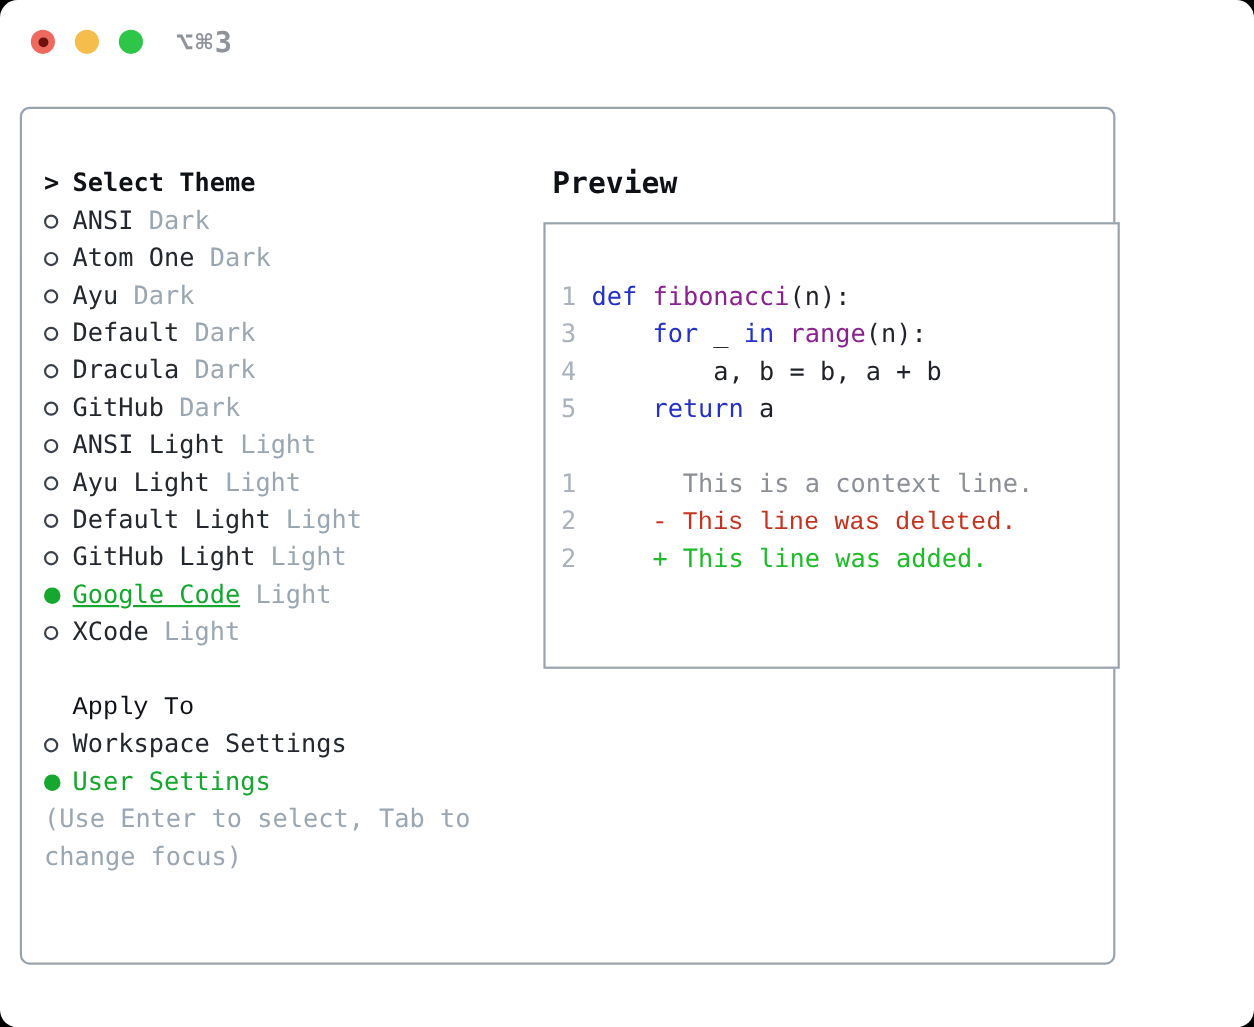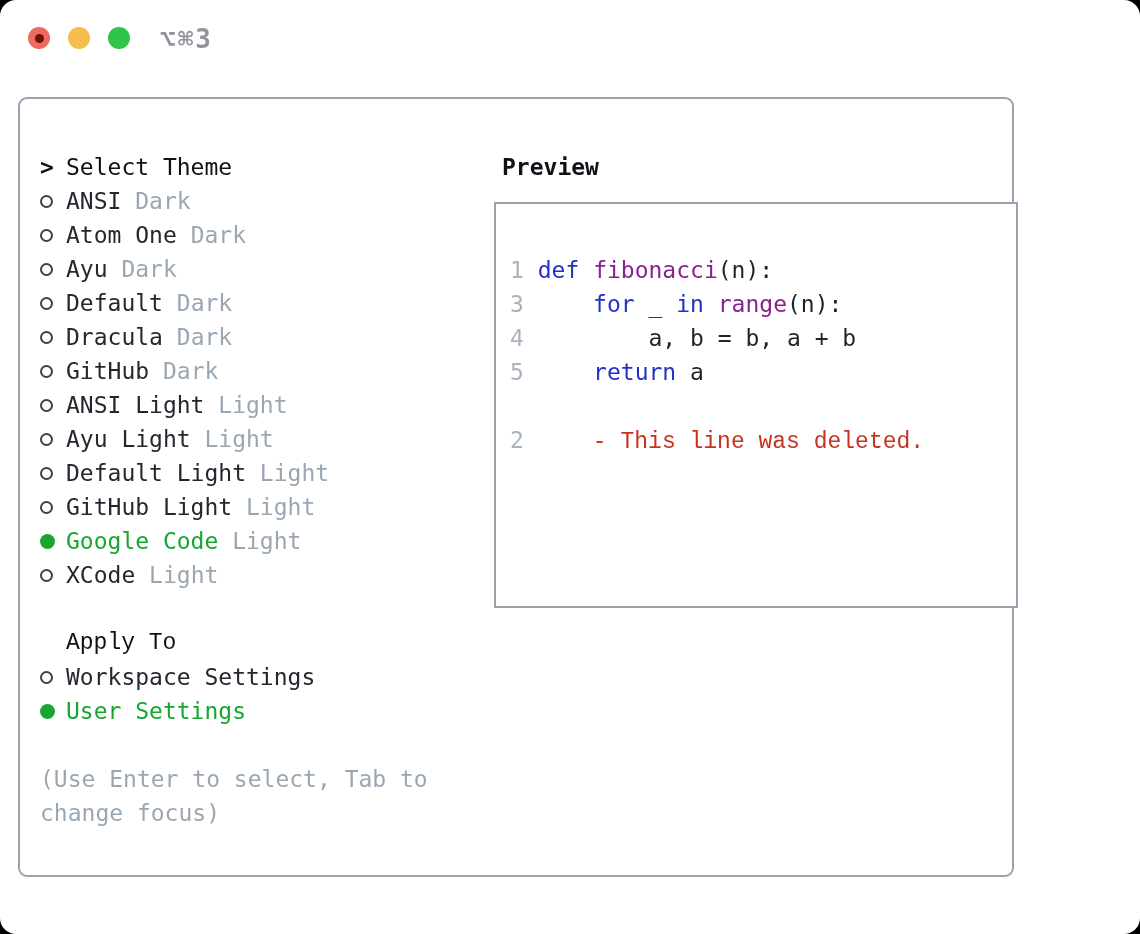--- a/index.html
+++ b/index.html
@@ -38,7 +38,7 @@
   .row{height:34px;display:flex;align-items:center;white-space:pre;}
   .marker{width:26px;flex:0 0 26px;display:flex;align-items:center;}
   .prompt{font-weight:bold;color:var(--header);font-size:23px;}
-  .htext{font-weight:normal;color:var(--header);}
+  .htext{font-weight:bold;color:var(--header);}
   .ring{width:13px;height:13px;border:2px solid var(--ring);border-radius:50%;}
   .dotfill{width:15px;height:15px;background:var(--accent-green);border-radius:50%;}
   .theme-name{color:var(--text);}

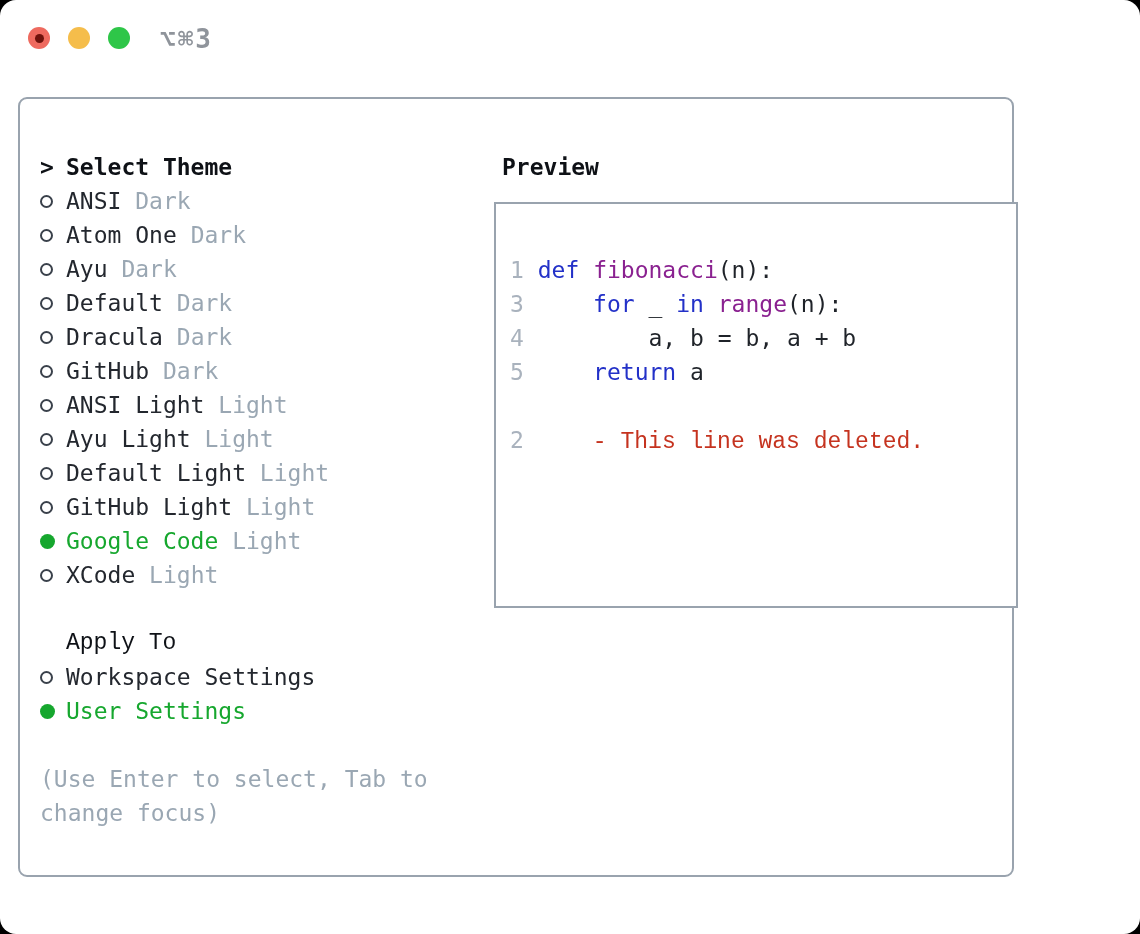--- a/index.html
+++ b/index.html
@@ -50,7 +50,7 @@
 
   
   .preview-title{position:absolute;left:482px;top:51px;height:34px;line-height:34px;
-    font-size:23px;font-weight:bold;color:var(--header);}
+    font-size:27px;font-weight:bold;color:var(--header);}
   .preview-box{position:absolute;left:474px;top:103px;width:524px;height:406px;
     border:2px solid var(--border);background:var(--bg);overflow:hidden;}
   #code{padding:49px 0 0 14px;}

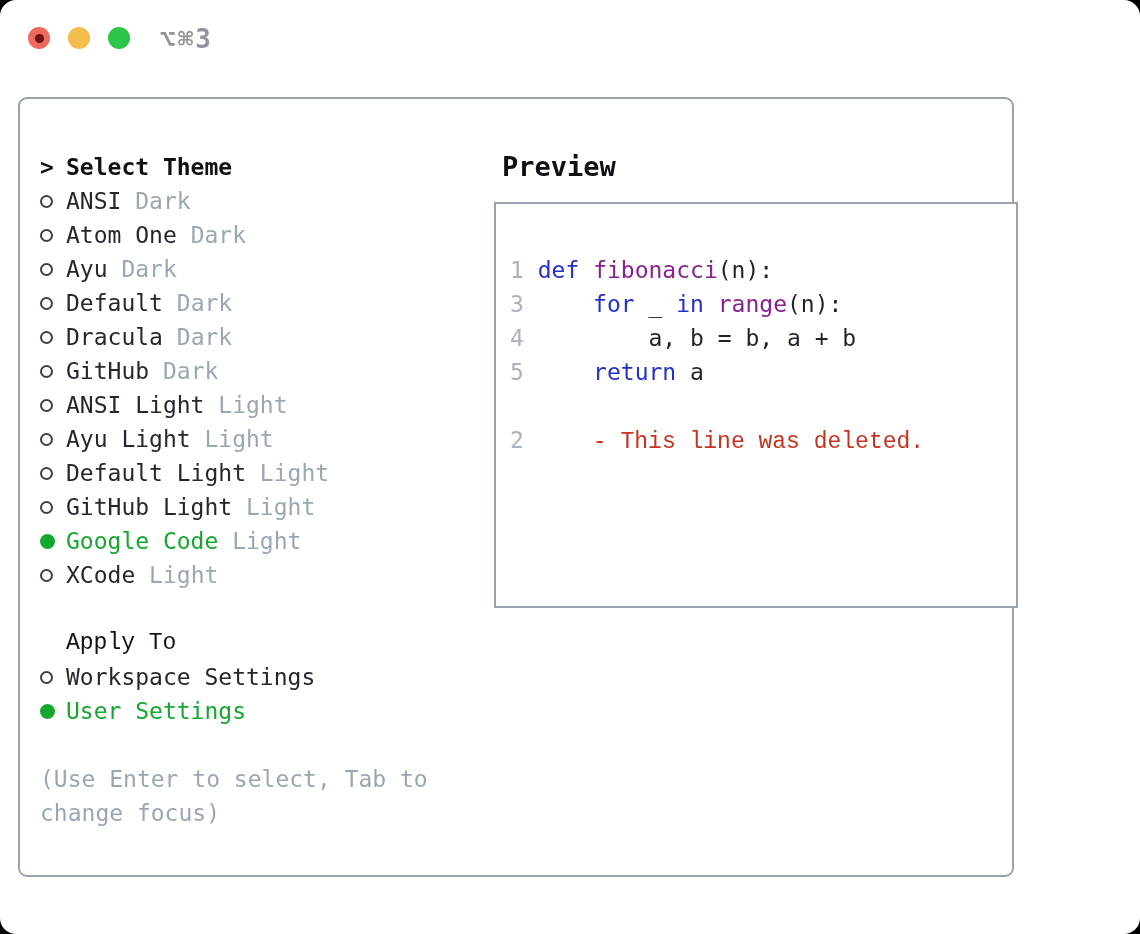--- a/index.html
+++ b/index.html
@@ -130,6 +130,7 @@
           <div class="cline"><span class="lnum">4</span><span class="ctok c-pln">         a, b = b, a + b</span></div>
           <div class="cline"><span class="lnum">5</span><span class="ctok c-pln">     </span><span class="ctok c-kwd">return</span><span class="ctok c-pln"> a</span></div>
           <div class="cline"><span class="lnum"></span></div>
+          <div class="cline"><span class="lnum">1</span><span class="ctok c-ctx">       This is a context line.</span></div>
           <div class="cline"><span class="lnum">2</span><span class="ctok c-del">     - This line was deleted.</span></div>
         </div>
     </div>

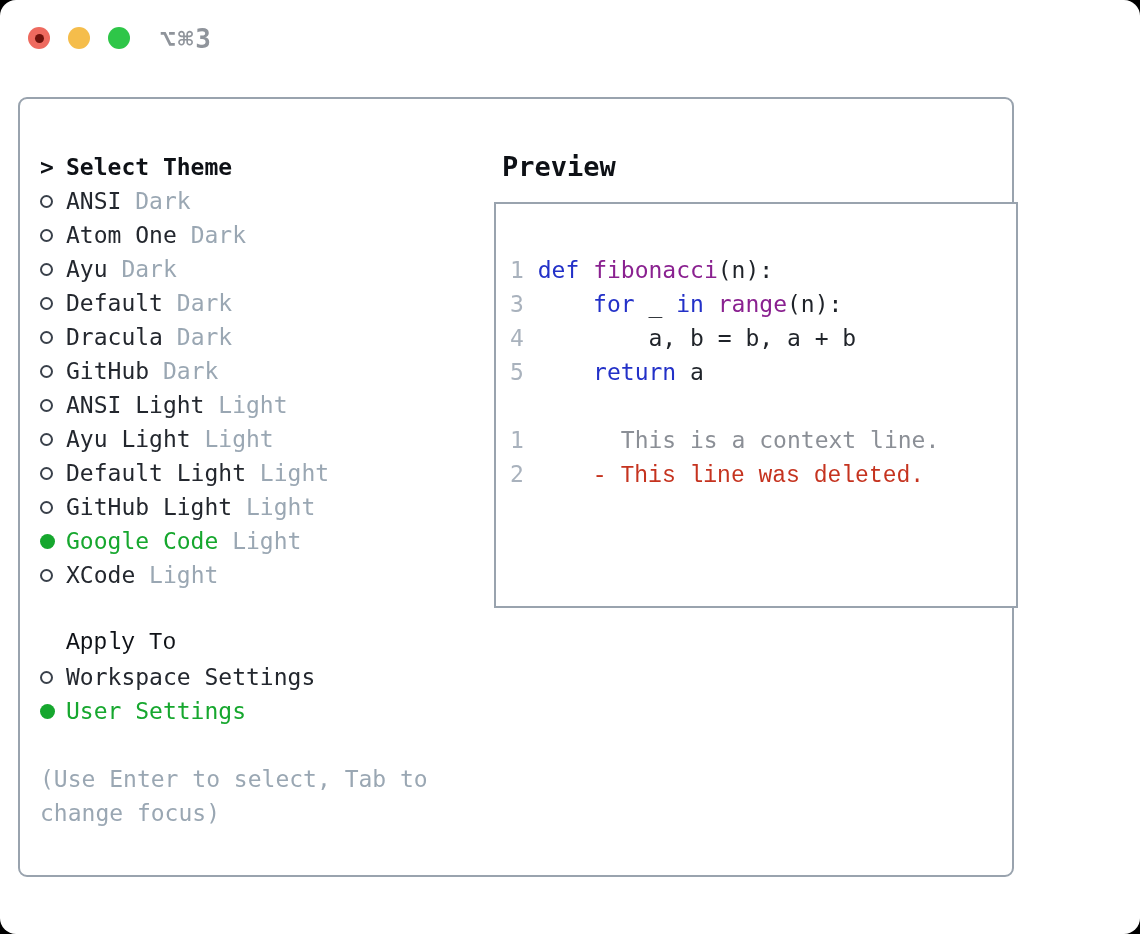--- a/index.html
+++ b/index.html
@@ -132,6 +132,7 @@
           <div class="cline"><span class="lnum"></span></div>
           <div class="cline"><span class="lnum">1</span><span class="ctok c-ctx">       This is a context line.</span></div>
           <div class="cline"><span class="lnum">2</span><span class="ctok c-del">     - This line was deleted.</span></div>
+          <div class="cline"><span class="lnum">2</span><span class="ctok c-add">     + This line was added.</span></div>
         </div>
     </div>
 

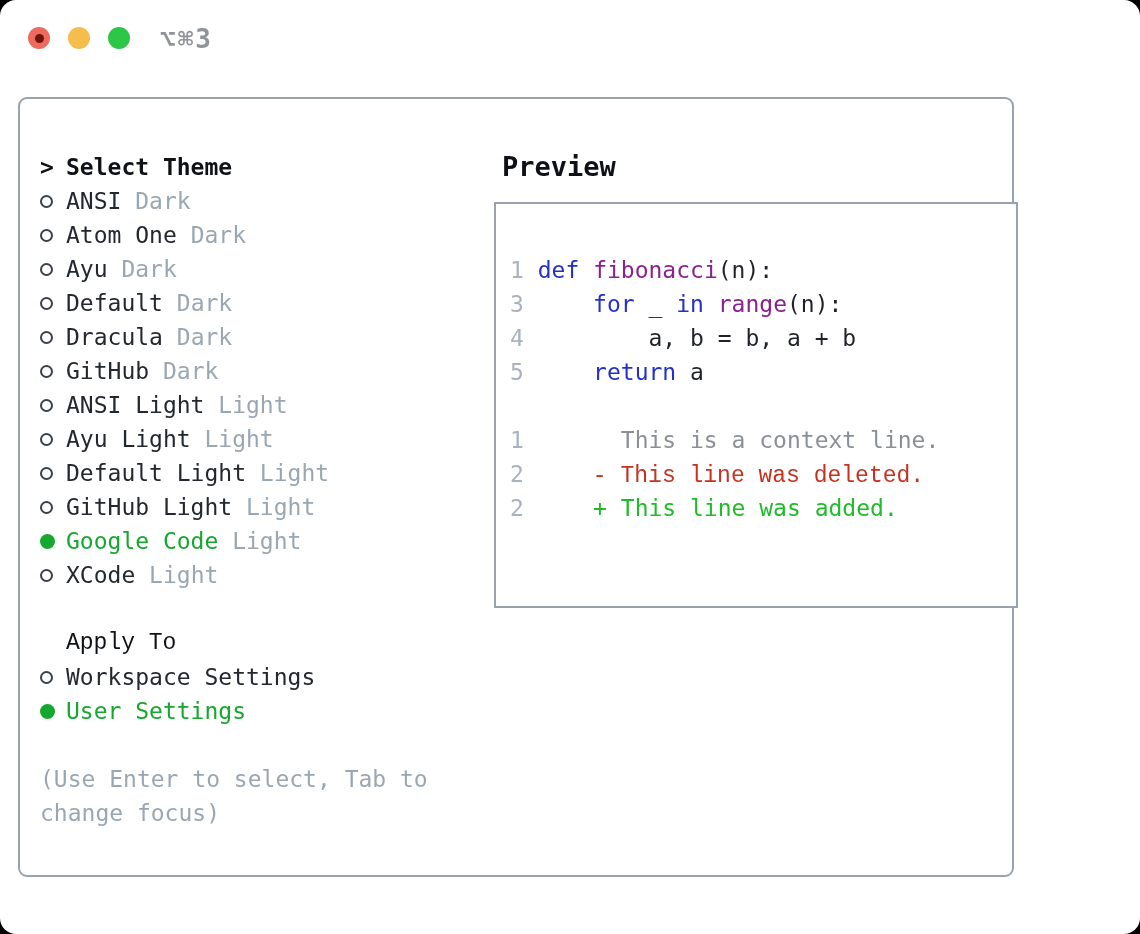--- a/index.html
+++ b/index.html
@@ -42,7 +42,7 @@
   .ring{width:13px;height:13px;border:2px solid var(--ring);border-radius:50%;}
   .dotfill{width:15px;height:15px;background:var(--accent-green);border-radius:50%;}
   .theme-name{color:var(--text);}
-  .theme-name.sel{color:var(--accent-green);}
+  .theme-name.sel{color:var(--accent-green);text-decoration:underline;}
   .variant{color:var(--muted);}
   .atext{color:var(--header);font-family:Liberation Mono, monospace;}
   .opt-label.sel{color:var(--accent-green);}

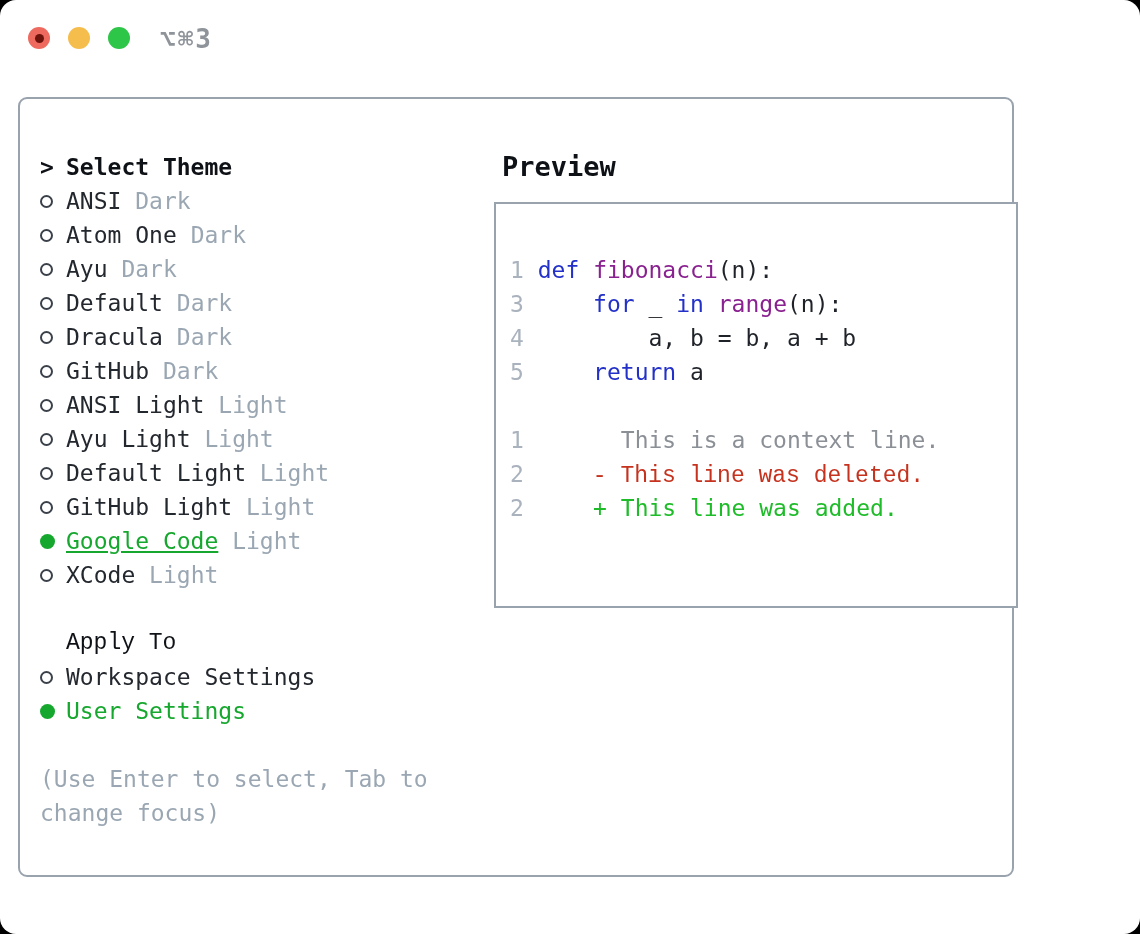--- a/index.html
+++ b/index.html
@@ -46,7 +46,7 @@
   .variant{color:var(--muted);}
   .atext{color:var(--header);font-family:Liberation Mono, monospace;}
   .opt-label.sel{color:var(--accent-green);}
-  .help{margin-top:34px;color:var(--muted);line-height:34px;}
+  .help{color:var(--muted);line-height:34px;}
 
   
   .preview-title{position:absolute;left:482px;top:51px;height:34px;line-height:34px;

